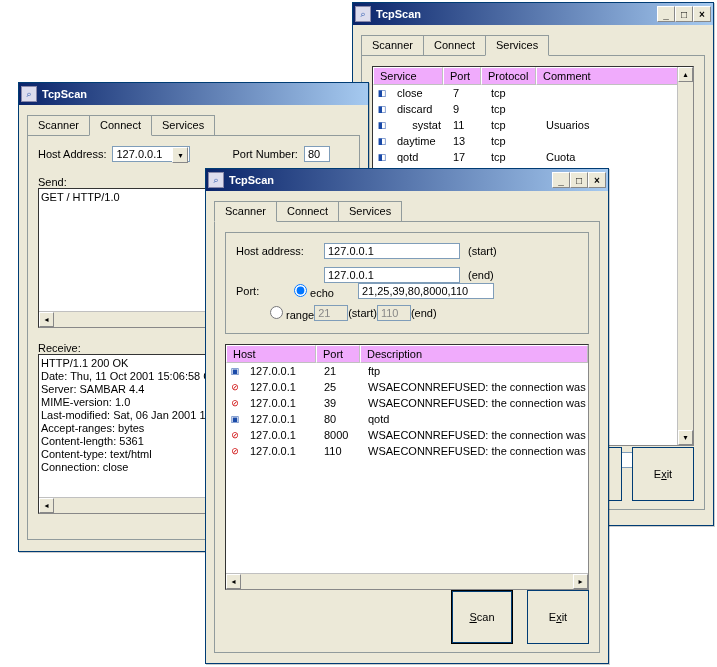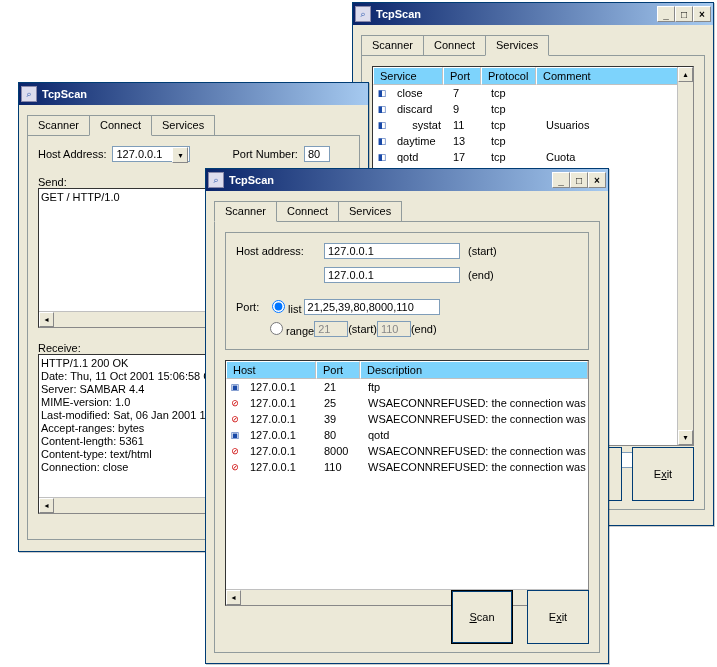--- a/index.html
+++ b/index.html
@@ -103,7 +103,7 @@
     border-left:1px solid #fff;
     padding:2px 6px;
     font-size:11px;
-    background:#7dd3fc;
+    background:#f0abfc;
   }
   .lv-body { }
   .lv-row { display:flex; padding:0; height:16px; align-items:center; font-size:11px;}

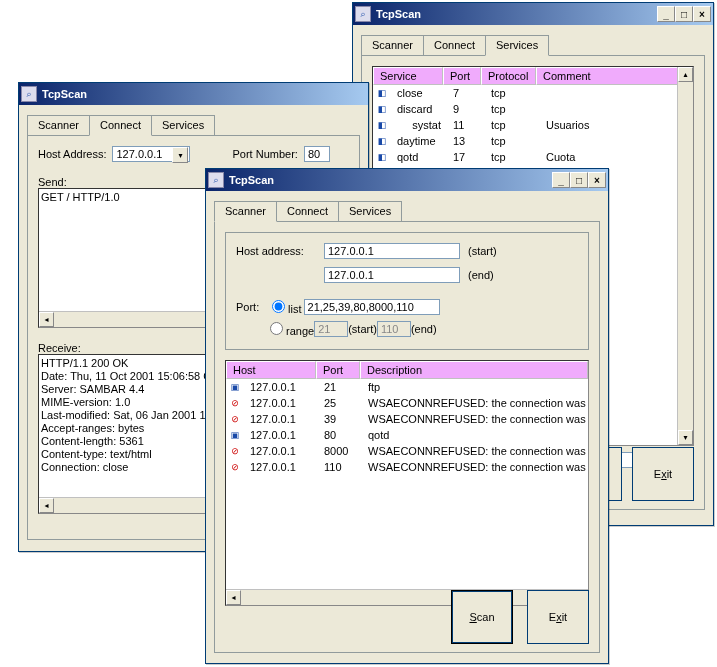--- a/index.html
+++ b/index.html
@@ -303,7 +303,7 @@
           <input type="text" style="width: 136px;" value="127.0.0.1">
           <span>(end)</span>
         </div>
-        <div style="display:flex; align-items:center; gap:2px; margin-top:16px;">
+        <div style="display:flex; align-items:center; gap:24px; ">
           <label class="field-label" style="width:34px;">Port:</label>
           <label><input type="radio" checked="" style=""> <span>list</span></label>
           <input type="text" style="width: 136px;" value="21,25,39,80,8000,110">

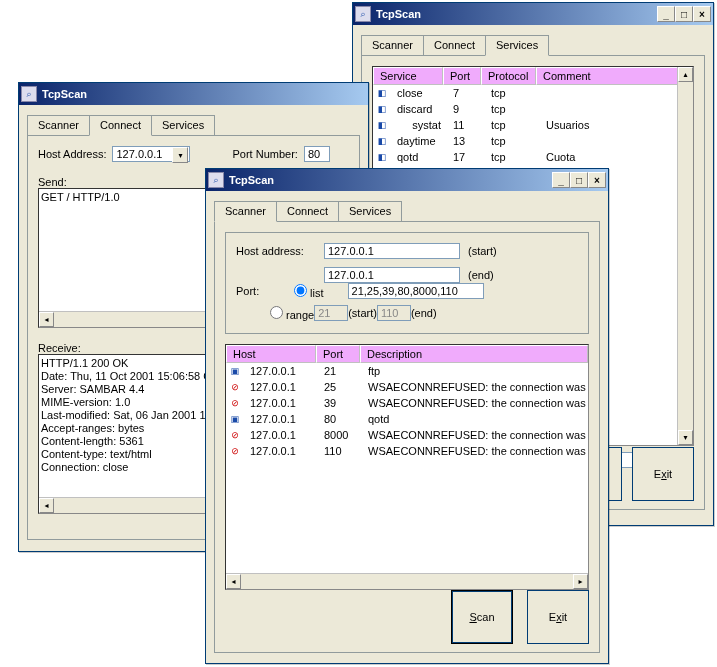--- a/index.html
+++ b/index.html
@@ -305,7 +305,7 @@
         </div>
         <div style="display:flex; align-items:center; gap:24px; ">
           <label class="field-label" style="width:34px;">Port:</label>
-          <label><input type="radio" checked="" style=""> <span>list</span></label>
+          <label><input type="radio" checked="" style=""> <span>echo</span></label>
           <input type="text" style="width: 136px;" value="21,25,39,80,8000,110">
         </div>
         <div style="display:flex; align-items:center; gap:0; margin-top:6px;">

